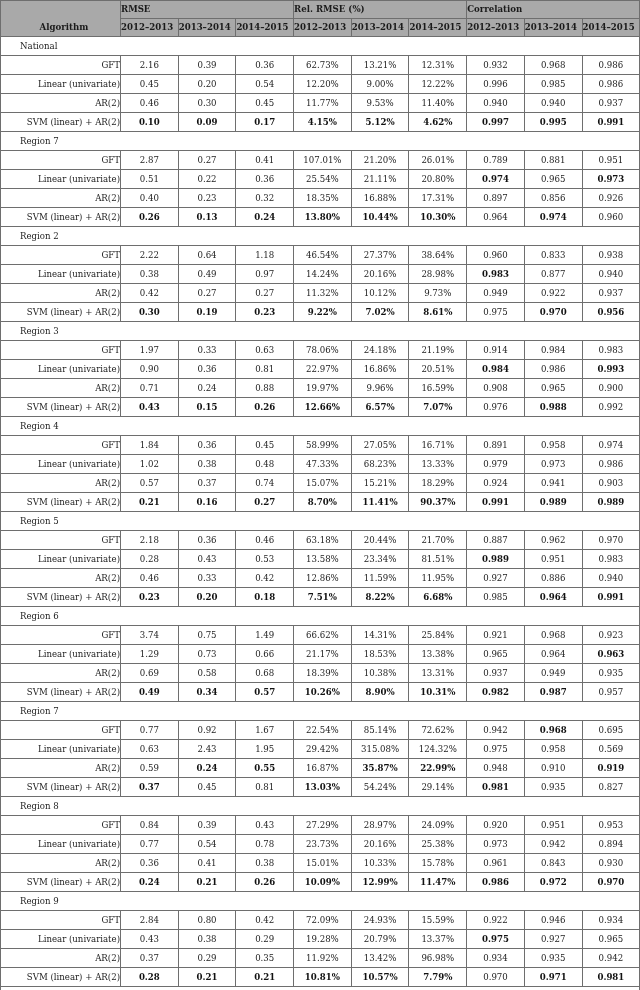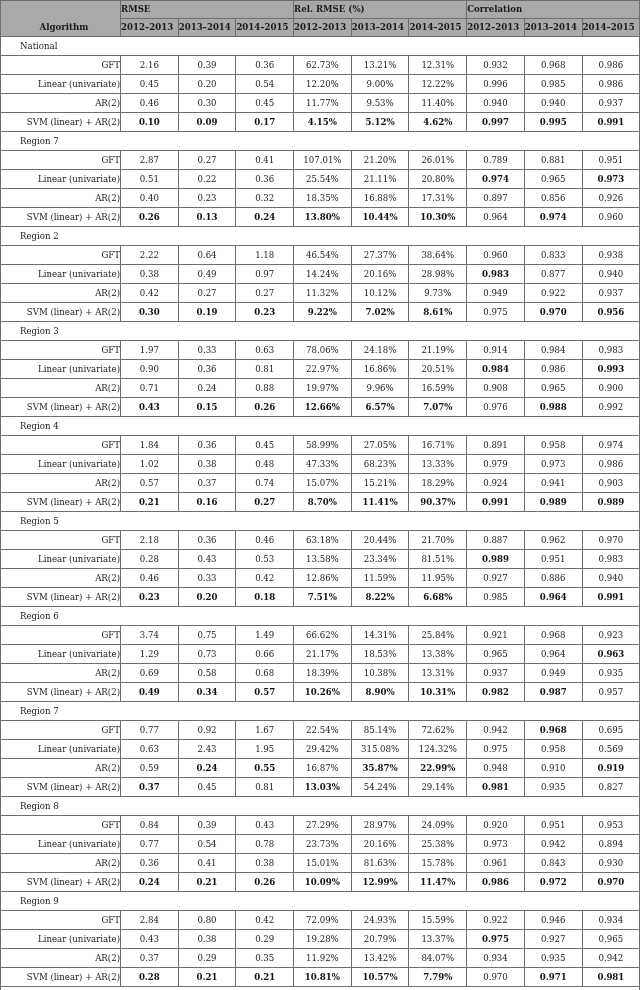--- a/index.html
+++ b/index.html
@@ -494,7 +494,7 @@
         <td class="num">0.41</td>
         <td class="num">0.38</td>
         <td class="num">15.01%</td>
-        <td class="num">81.63%</td>
+        <td class="num">10.33%</td>
         <td class="num">15.78%</td>
         <td class="num">0.961</td>
         <td class="num">0.843</td>

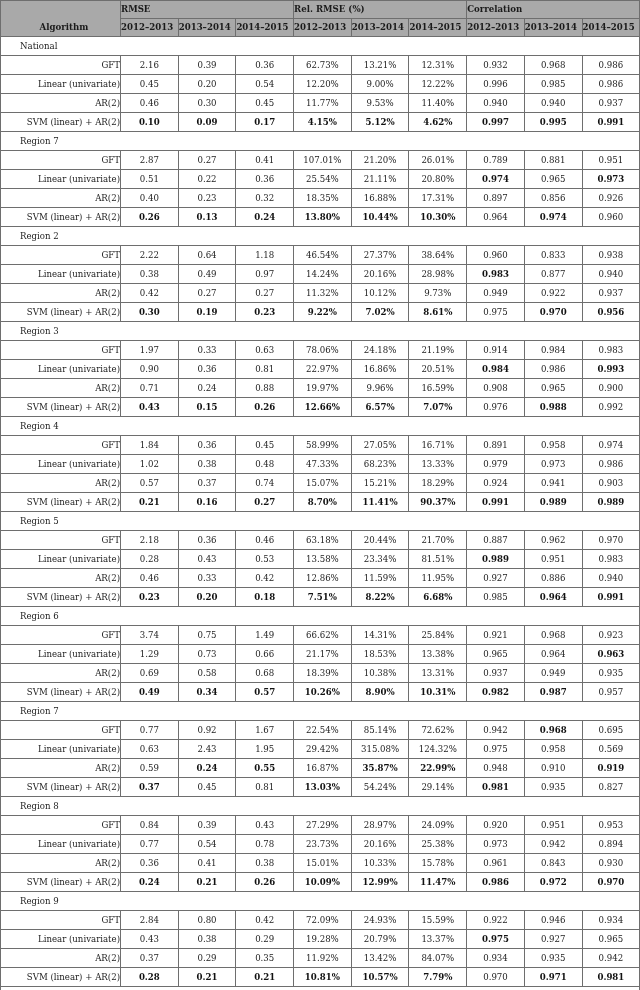--- a/index.html
+++ b/index.html
@@ -546,7 +546,7 @@
         <td class="num">0.35</td>
         <td class="num">11.92%</td>
         <td class="num">13.42%</td>
-        <td class="num">84.07%</td>
+        <td class="num">96.98%</td>
         <td class="num">0.934</td>
         <td class="num">0.935</td>
         <td class="num">0.942</td>

